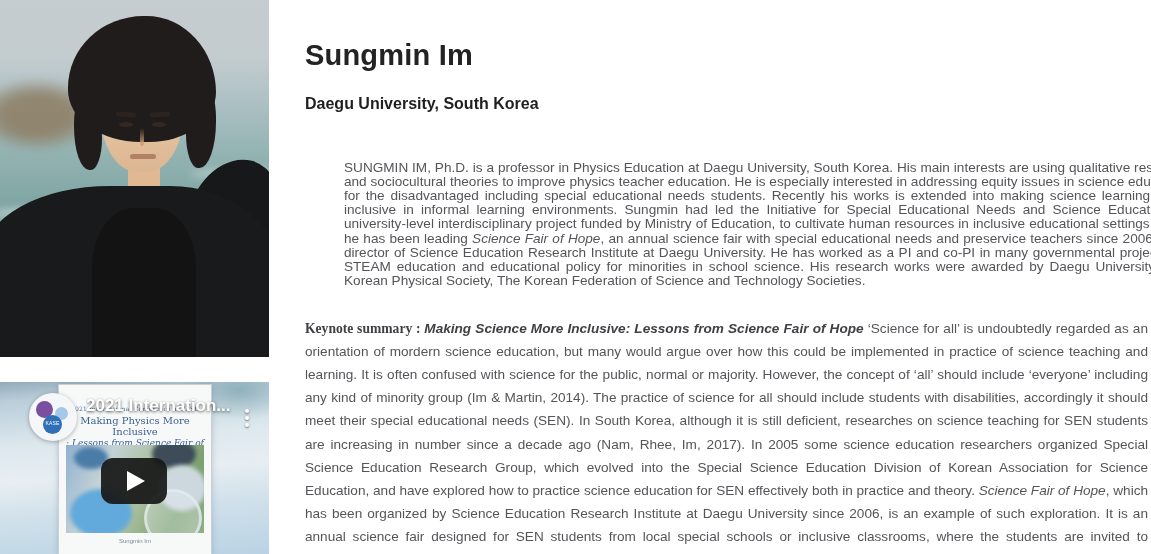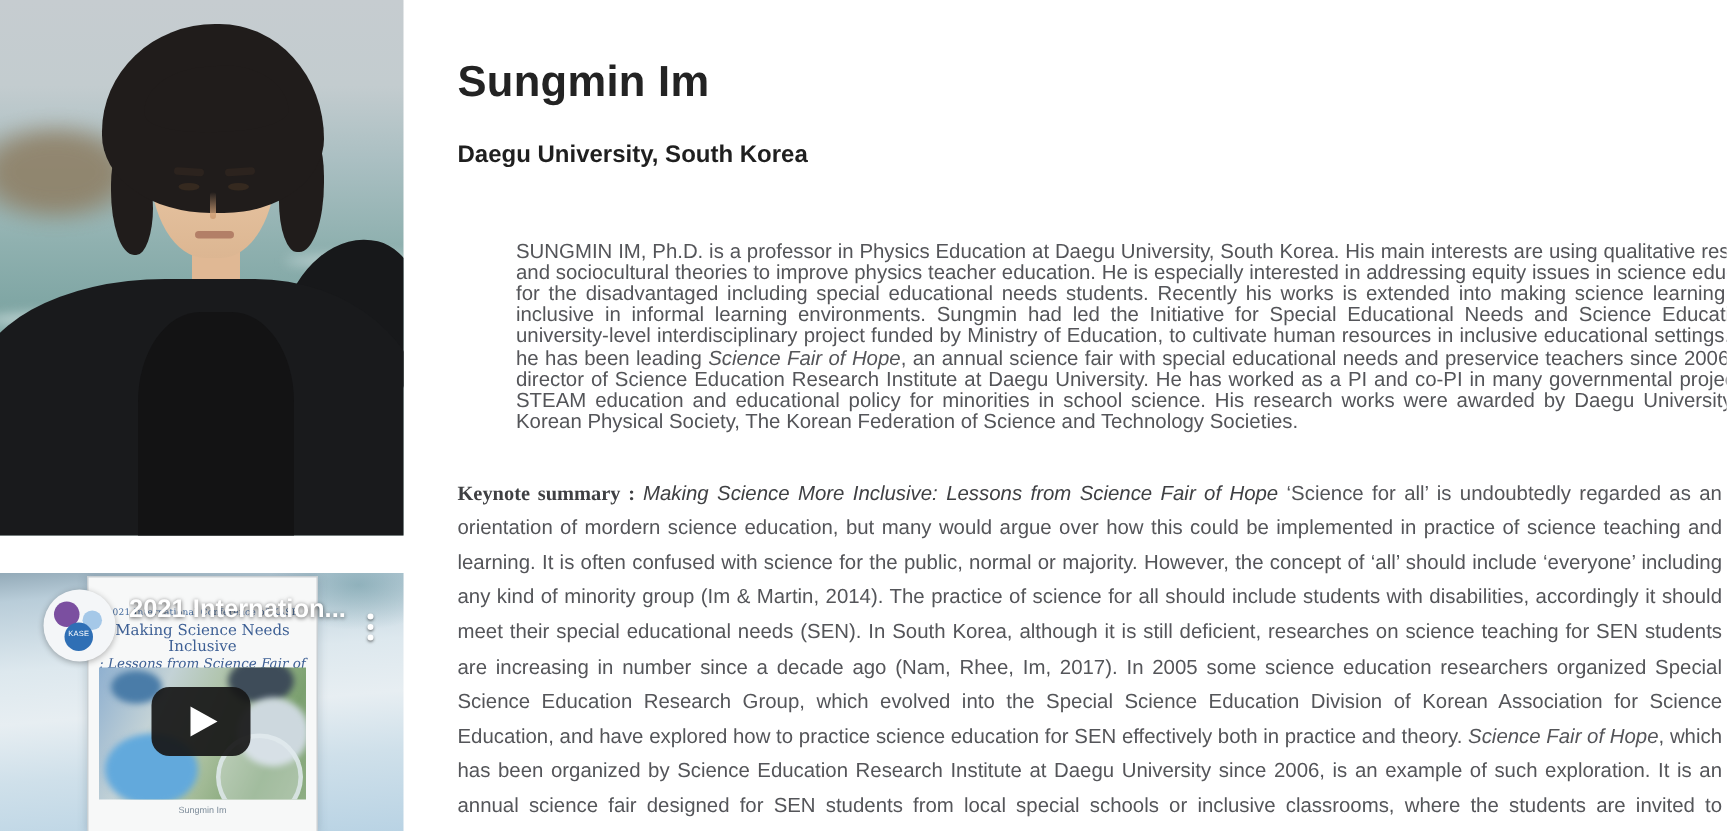--- a/index.html
+++ b/index.html
@@ -66,7 +66,7 @@
   .bio{position:absolute;left:0;top:147px;width:843px;font-size:13.6px;line-height:14.2px;color:#545559;text-align:justify;margin-left:39px;}
   .keynote{position:absolute;left:0;top:303px;width:843px;font-size:13.6px;line-height:23.2px;color:#545559;text-align:justify;}
   .keynote .klabel{font-weight:700;color:#3f4043;font-family:Liberation Serif, serif;}
-  .keynote .ktitle{font-weight:400;font-style:italic;color:#3f4043;}
+  .keynote .ktitle{font-weight:700;font-style:italic;color:#3f4043;}
   em{font-style:italic;}
 </style>
 </head>

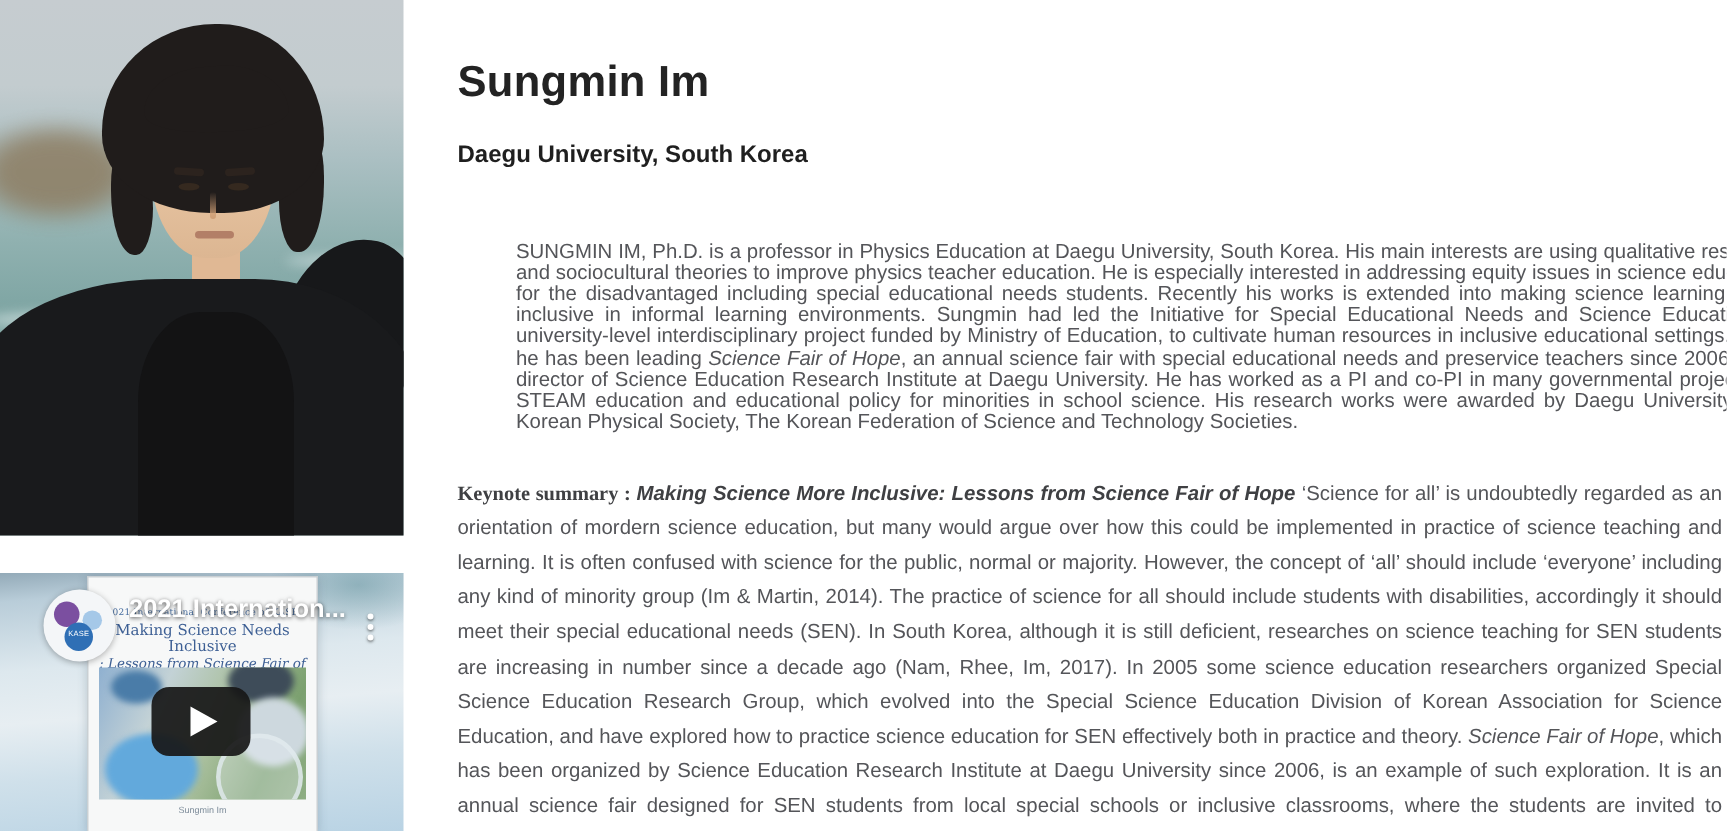--- a/index.html
+++ b/index.html
@@ -98,7 +98,7 @@
 
   <div class="slide">
     <div class="slide-conf">2021 International Conference of KASE</div>
-    <div class="slide-title1">Making Science Needs Inclusive</div>
+    <div class="slide-title1">Making Physics More Inclusive</div>
     <div class="slide-title2">: Lessons from Science Fair of Hope</div>
     <div class="slide-photo">
       <div class="blob cap"></div>

